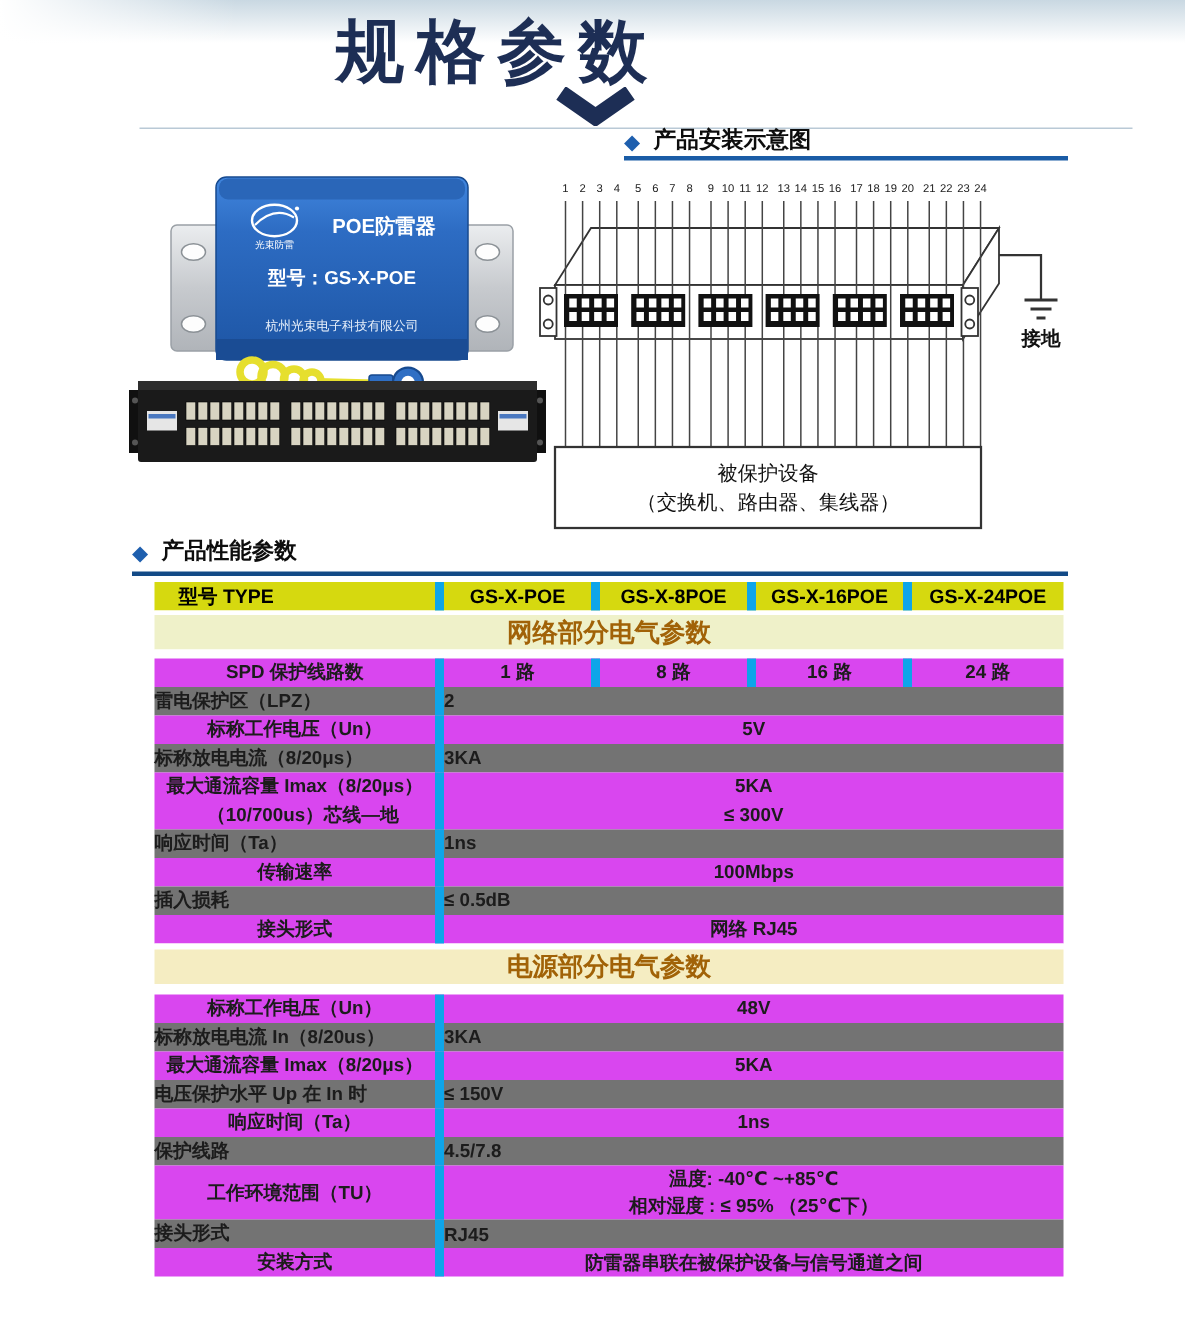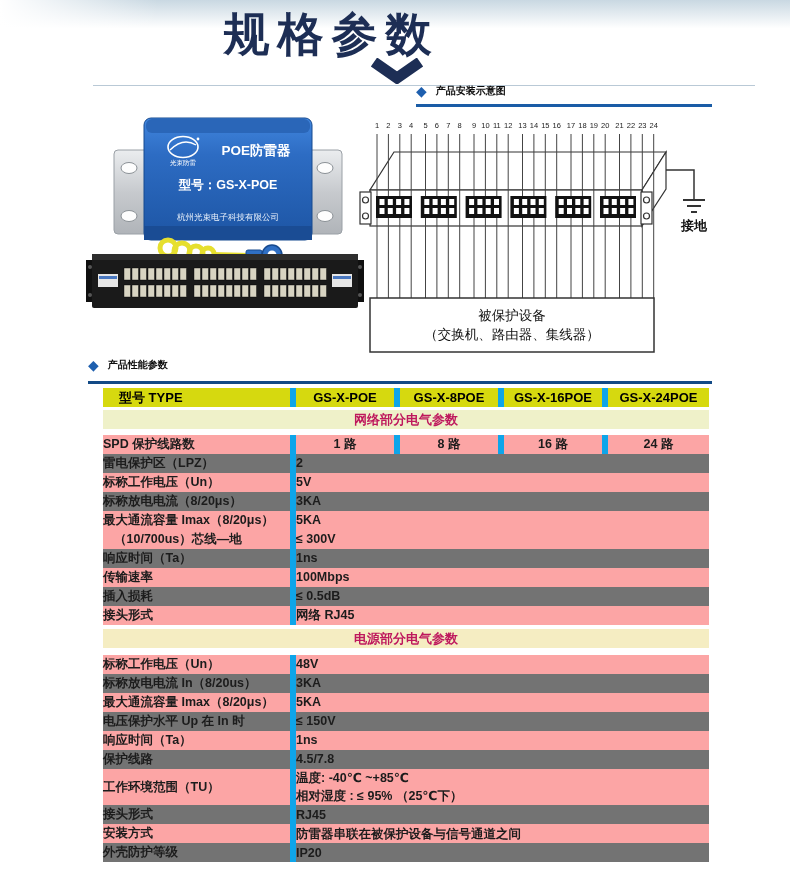--- a/index.html
+++ b/index.html
@@ -20,7 +20,7 @@
 
   .sec-head{position:absolute;display:flex;align-items:center;gap:9px;}
   .sec-head .dia{color:#1e5fae;font-size:14px;line-height:1;}
-  .sec-head .lbl{font-size:10px;font-weight:bold;color:#0d0d0d;}
+  .sec-head .lbl{font-size:15px;font-weight:bold;color:#0d0d0d;}
   .underline1{position:absolute;left:416px;top:104px;width:296px;height:3px;background:#1a5ca6;}
   .underline2{position:absolute;left:88px;top:381px;width:624px;height:3px;background:#134a86;}
 

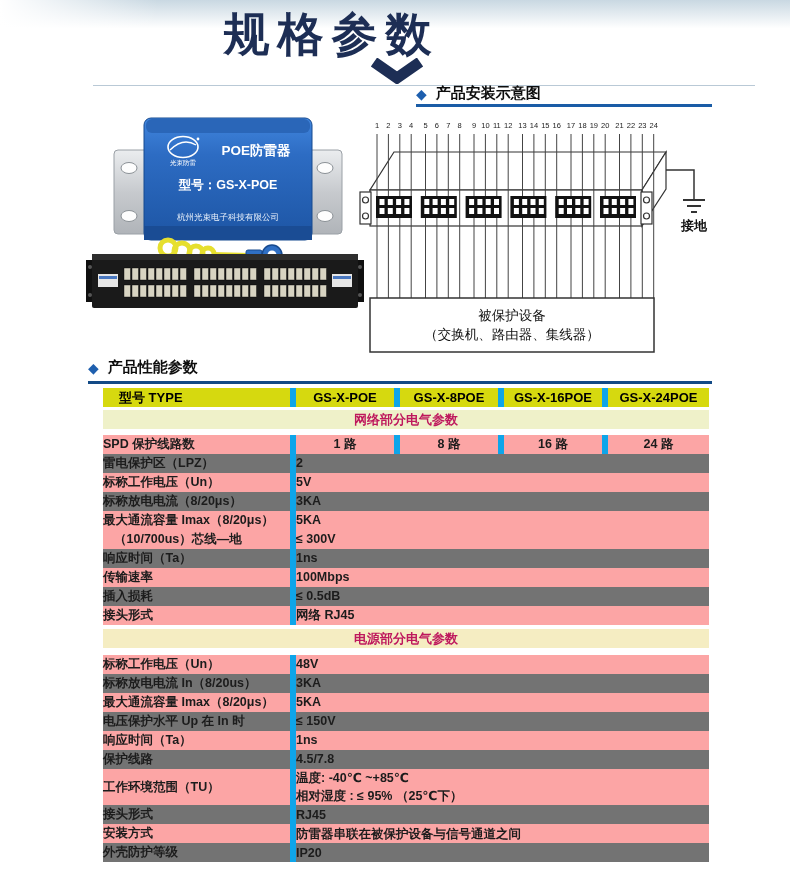--- a/index.html
+++ b/index.html
@@ -32,7 +32,7 @@
   table.spec td{height:19px;padding:0;vertical-align:middle;}
   td.hc{background:#d6d90f;height:23px;text-align:center;font-weight:bold;font-size:13px;color:#000000;}
   td.hc.first{text-align:left;padding-left:16px;}
-  td.band{text-align:center;height:20px;font-weight:bold;font-size:13px;color:#be185d;}
+  td.band{text-align:center;height:20px;font-weight:bold;font-size:17px;color:#a16207;}
   td.band1{background:#eff1c9;}
   td.band2{background:#f5edc2;}
   tr.rg td{background:#fca5a5;}

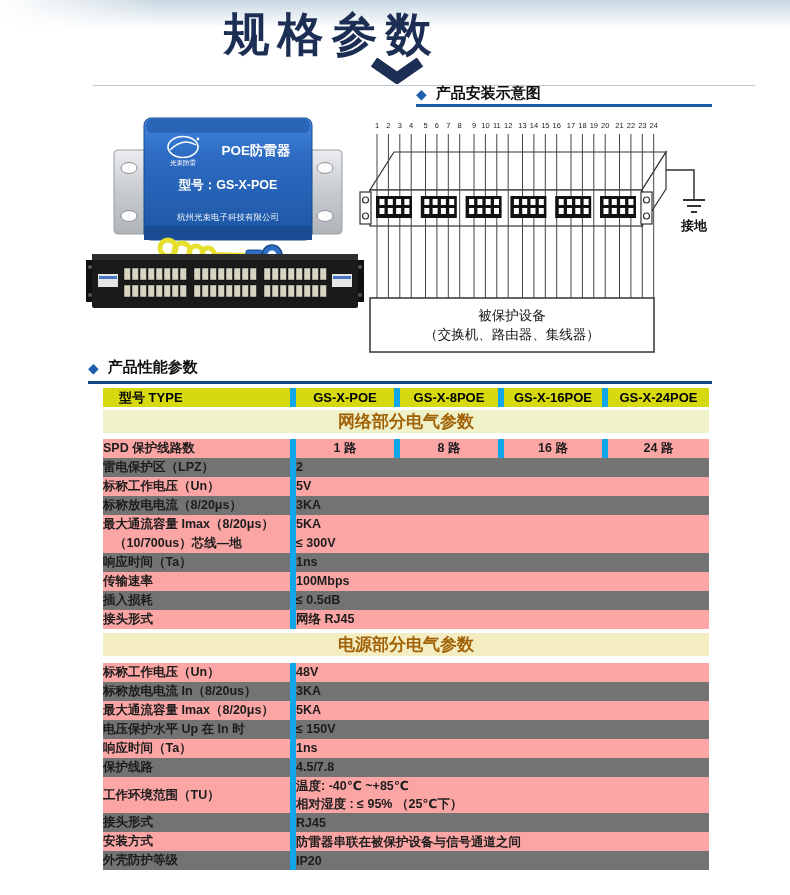--- a/index.html
+++ b/index.html
@@ -35,7 +35,7 @@
   td.band{text-align:center;height:20px;font-weight:bold;font-size:17px;color:#a16207;}
   td.band1{background:#eff1c9;}
   td.band2{background:#f5edc2;}
-  tr.rg td{background:#fca5a5;}
+  tr.rg td{background:#d946ef;text-align:center;}
   tr.rw td{background:#737373;}
   td.lab{text-align:left;padding-left:15px;}
   td.lab.ind{padding-left:11px;}

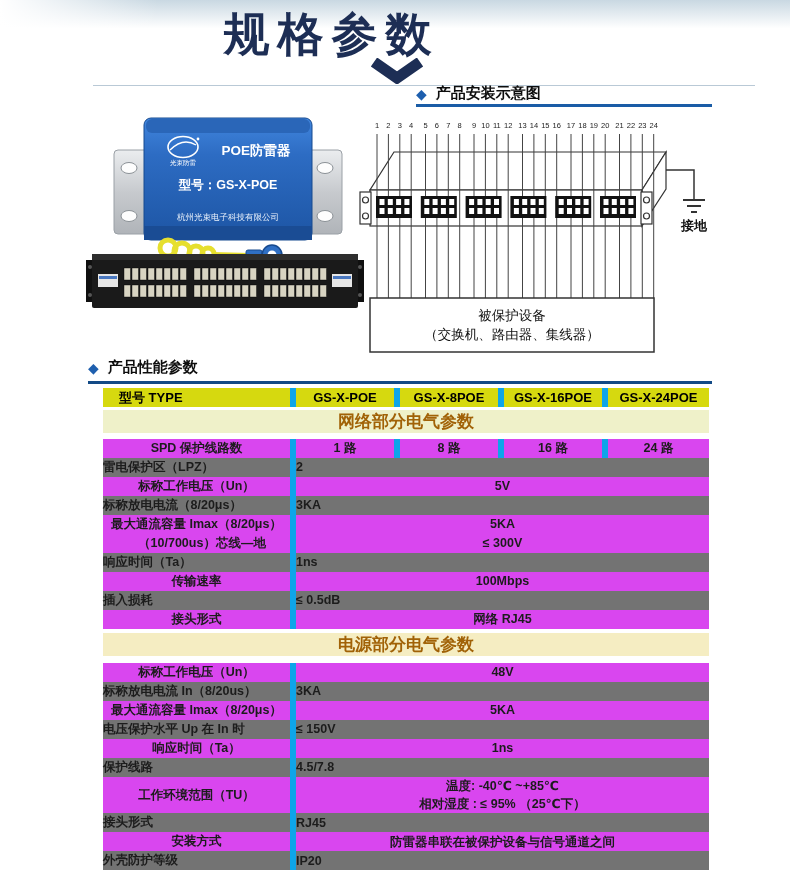--- a/index.html
+++ b/index.html
@@ -438,10 +438,6 @@
           <td class="lab"><span>安装方式</span></td>
           <td colspan="4" class="vm sep">防雷器串联在被保护设备与信号通道之间</td>
         </tr>
-        <tr class="rw">
-          <td class="lab"><span>外壳防护等级</span></td>
-          <td colspan="4" class="vm sep">IP20</td>
-        </tr>
       </tbody>
   </table>
 

